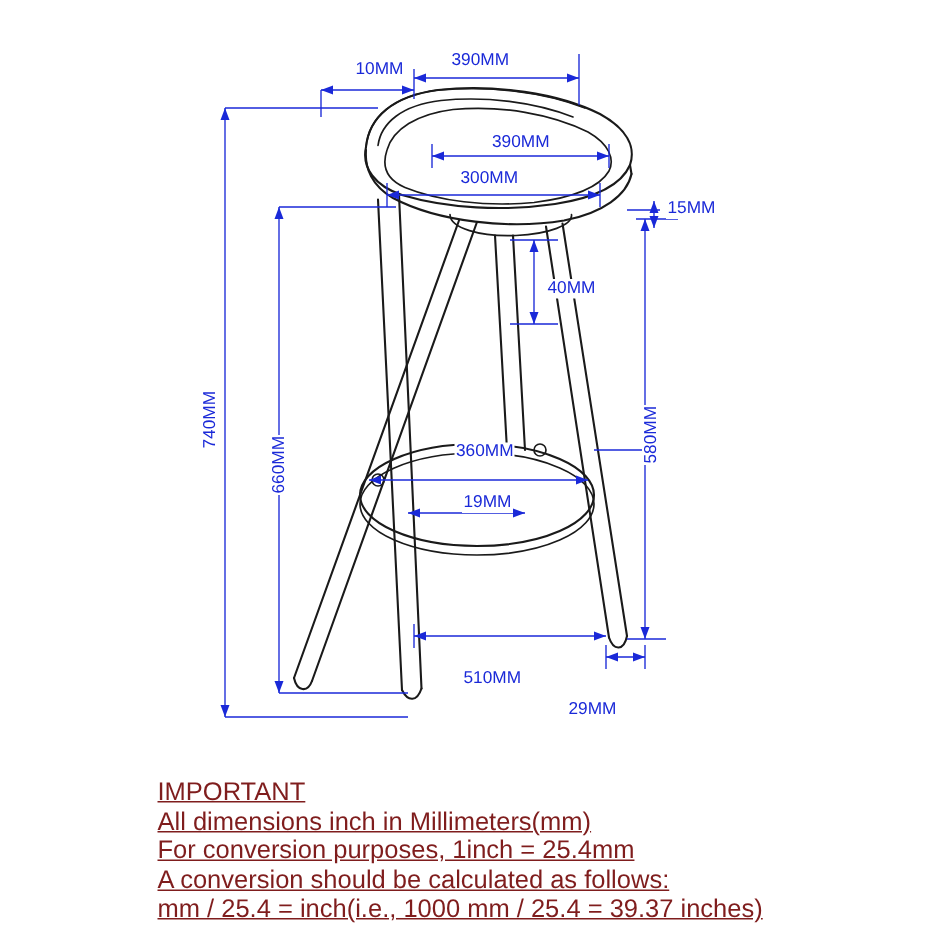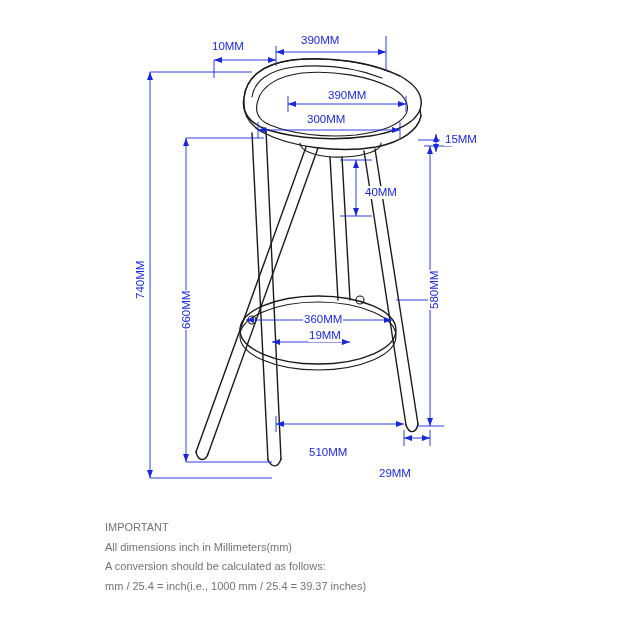--- a/index.html
+++ b/index.html
@@ -166,7 +166,7 @@
     </g>
   </svg>
 
-  <div class="dim-label" style="left:211px;top:40px;">10MM</div>
+  <div class="dim-label" style="left:236px;top:40px;">10MM</div>
   <div class="dim-label" style="left:300px;top:34px;">390MM</div>
   <div class="dim-label" style="left:327px;top:89px;">390MM</div>
   <div class="dim-label" style="left:306px;top:113px;text-align:center;">300MM</div>

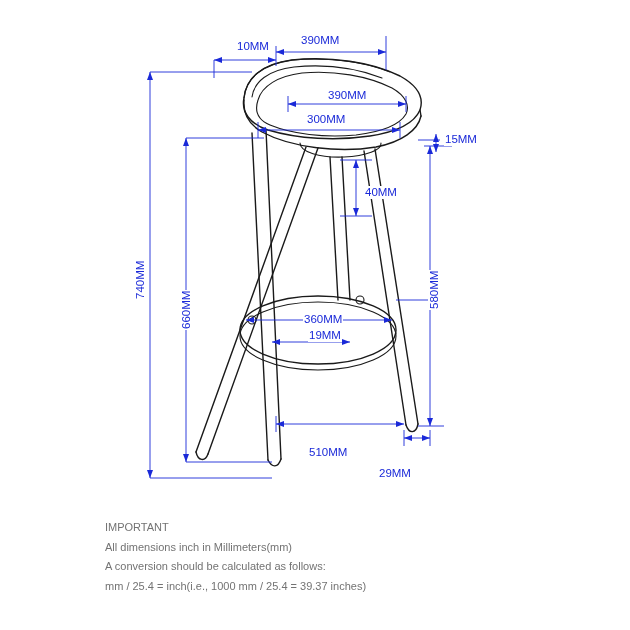--- a/index.html
+++ b/index.html
@@ -175,7 +175,7 @@
   <div class="dim-label rot" style="left:134px;top:300px;">740MM</div>
   <div class="dim-label rot" style="left:180px;top:330px;">660MM</div>
   <div class="dim-label rot" style="left:428px;top:310px;">580MM</div>
-  <div class="dim-label" style="left:303px;top:295px;margin-top:18px;">360MM</div>
+  <div class="dim-label" style="left:303px;top:295px;">360MM</div>
   <div class="dim-label" style="left:308px;top:329px;">19MM</div>
   <div class="dim-label" style="left:308px;top:411px;margin-top:35px;">510MM</div>
   <div class="dim-label" style="left:378px;top:439px;margin-top:28px;">29MM</div>

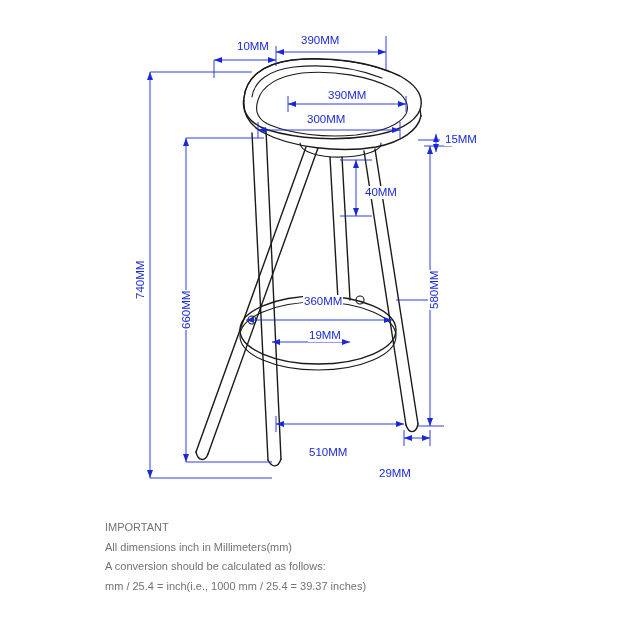--- a/index.html
+++ b/index.html
@@ -31,10 +31,11 @@
     left: 105px;
     top: 518px;
     width: 500px;
-    color: #737373;
-    font-size: 11px;
+    color: #7f1d1d;
+    font-size: 17px;
     line-height: 19.5px;
     font-family: "Liberation Sans", sans-serif;
+    text-decoration: underline;
   }
   .notes div {
     white-space: pre;

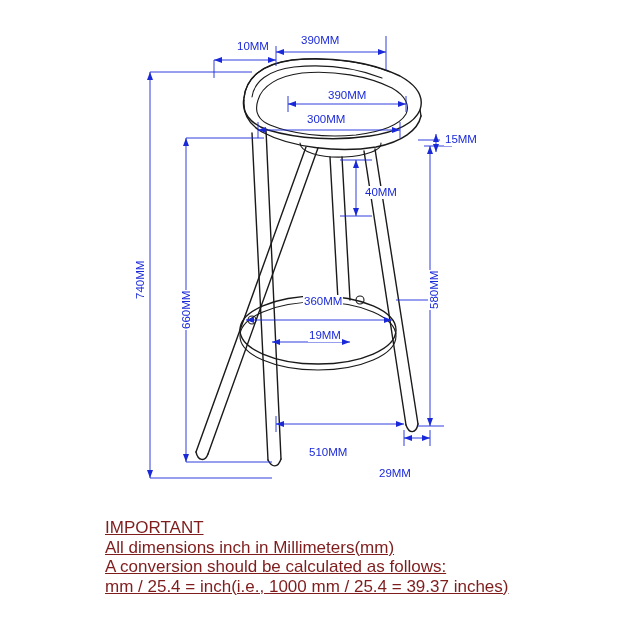--- a/index.html
+++ b/index.html
@@ -184,6 +184,7 @@
   <div class="notes">
     <div>IMPORTANT</div>
     <div>All dimensions inch in Millimeters(mm)</div>
+    <div>For conversion purposes, 1inch = 25.4mm</div>
     <div>A conversion should be calculated as follows:</div>
     <div>mm / 25.4 = inch(i.e., 1000 mm / 25.4 = 39.37 inches)</div>
   </div>

